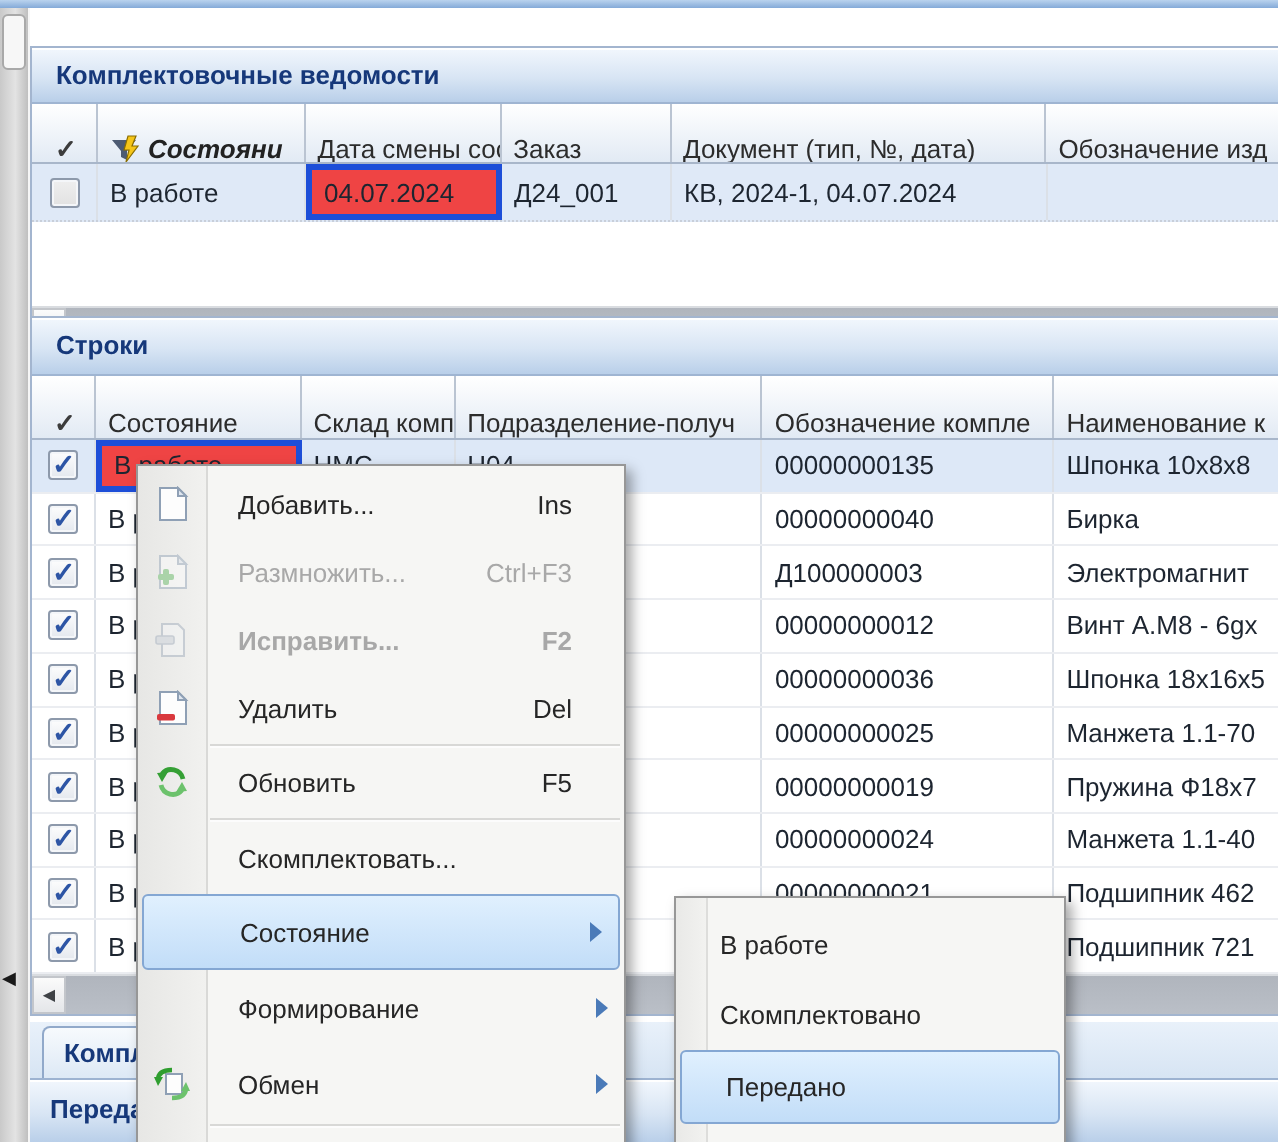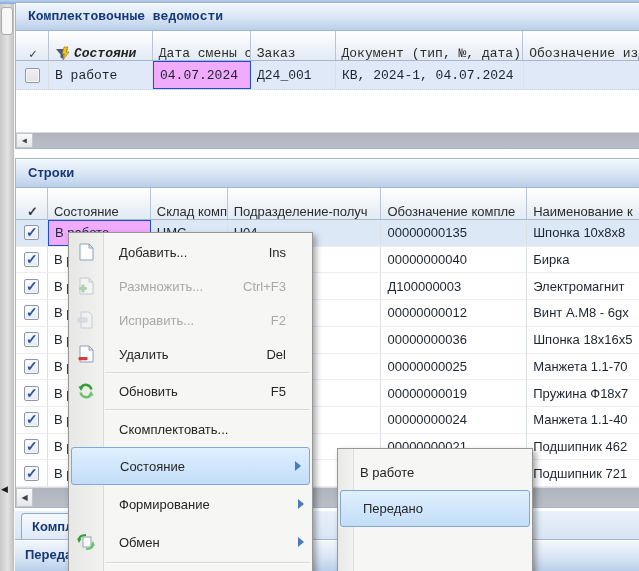--- a/index.html
+++ b/index.html
@@ -20,7 +20,7 @@
 
   
   .panel{position:absolute;left:15px;background:#fff;border:1px solid #a3b5cf;border-right:none;box-sizing:border-box;}
-  #panel-top{top:2px;width:624px;height:147px;display:flex;flex-direction:column;font-family:Liberation Mono, monospace;}
+  #panel-top{top:23px;width:624px;height:147px;display:flex;flex-direction:column;}
   #panel-rows{top:158px;width:624px;height:350px;display:flex;flex-direction:column;}
   .panel-header{height:27px;flex:0 0 27px;background:linear-gradient(#f2f7fd,#d8e5f4 55%,#b9cfe9);
                 border-bottom:1px solid #9fb5d2;box-shadow:inset 0 1px 0 #ffffff;

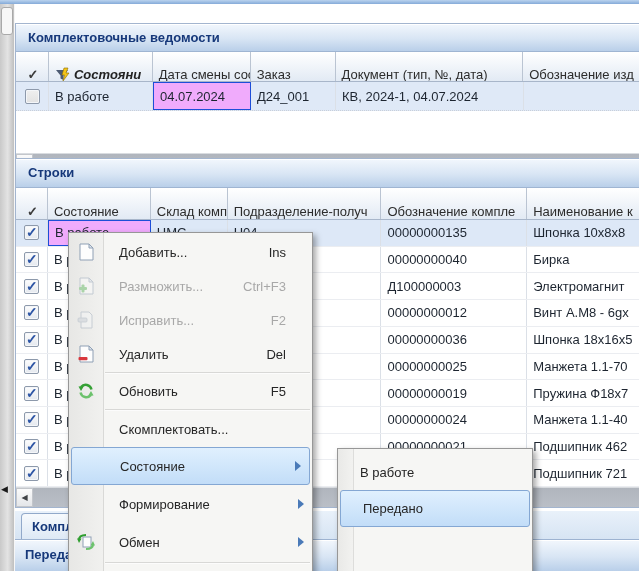--- a/index.html
+++ b/index.html
@@ -38,7 +38,7 @@
   #panel-top .grid-row{height:29px;border-bottom:1px dotted #c9cfd9;background:#dfe9f7;}
   #panel-rows .grid-row{height:27px;border-bottom:1px solid #ebedf1;background:#fff;}
   #panel-rows .grid-row.selected{background:#dde8f7;}
-  .cell.current{background:#f0abfc;border:1px solid #1d4ed8;}
+  .cell.current{background:#ef4444;border:3px solid #1d4ed8;}
   .filler{flex:1;background:#fff;}
 
   

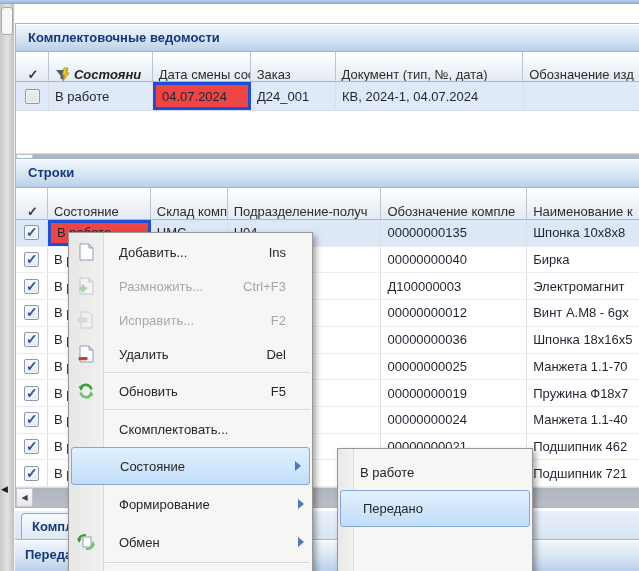--- a/index.html
+++ b/index.html
@@ -77,7 +77,7 @@
   .mi{position:relative;display:flex;align-items:center;padding-left:50px;color:#262626;cursor:default;}
   .mi .sc{position:absolute;right:26px;}
   .mi.disabled{color:#a8a8a8;}
-  .mi.bold{font-weight:normal;}
+  .mi.bold{font-weight:bold;}
   .mi .arrow{position:absolute;right:8px;width:0;height:0;border-left:6px solid #4a7ab8;
              border-top:5px solid transparent;border-bottom:5px solid transparent;}
   .mi.hl{background:linear-gradient(#e0f0fe,#c2ddf8);border:1px solid #84a7d3;border-radius:3px;

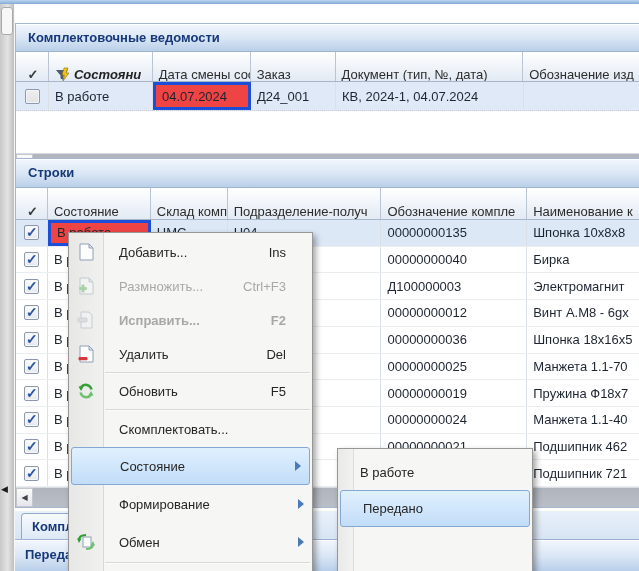--- a/index.html
+++ b/index.html
@@ -360,6 +360,9 @@
     <div class="mi" style="height:35px;">
       <span>В работе</span>
     </div>
+    <div class="mi" style="height:35px;">
+      <span>Скомплектовано</span>
+    </div>
     <div class="mi hl" style="height:35px;">
       <span>Передано</span>
     </div>

